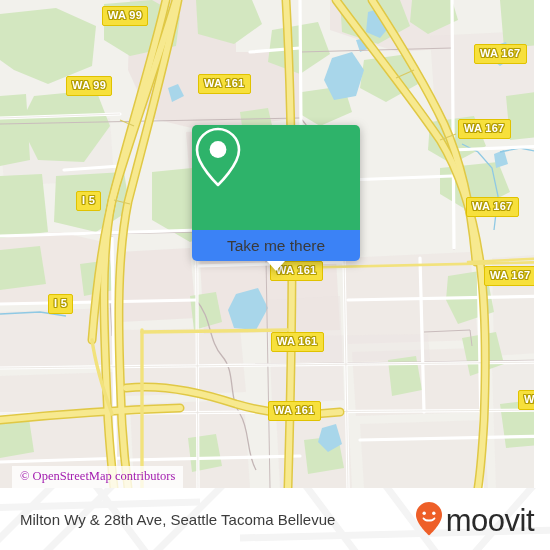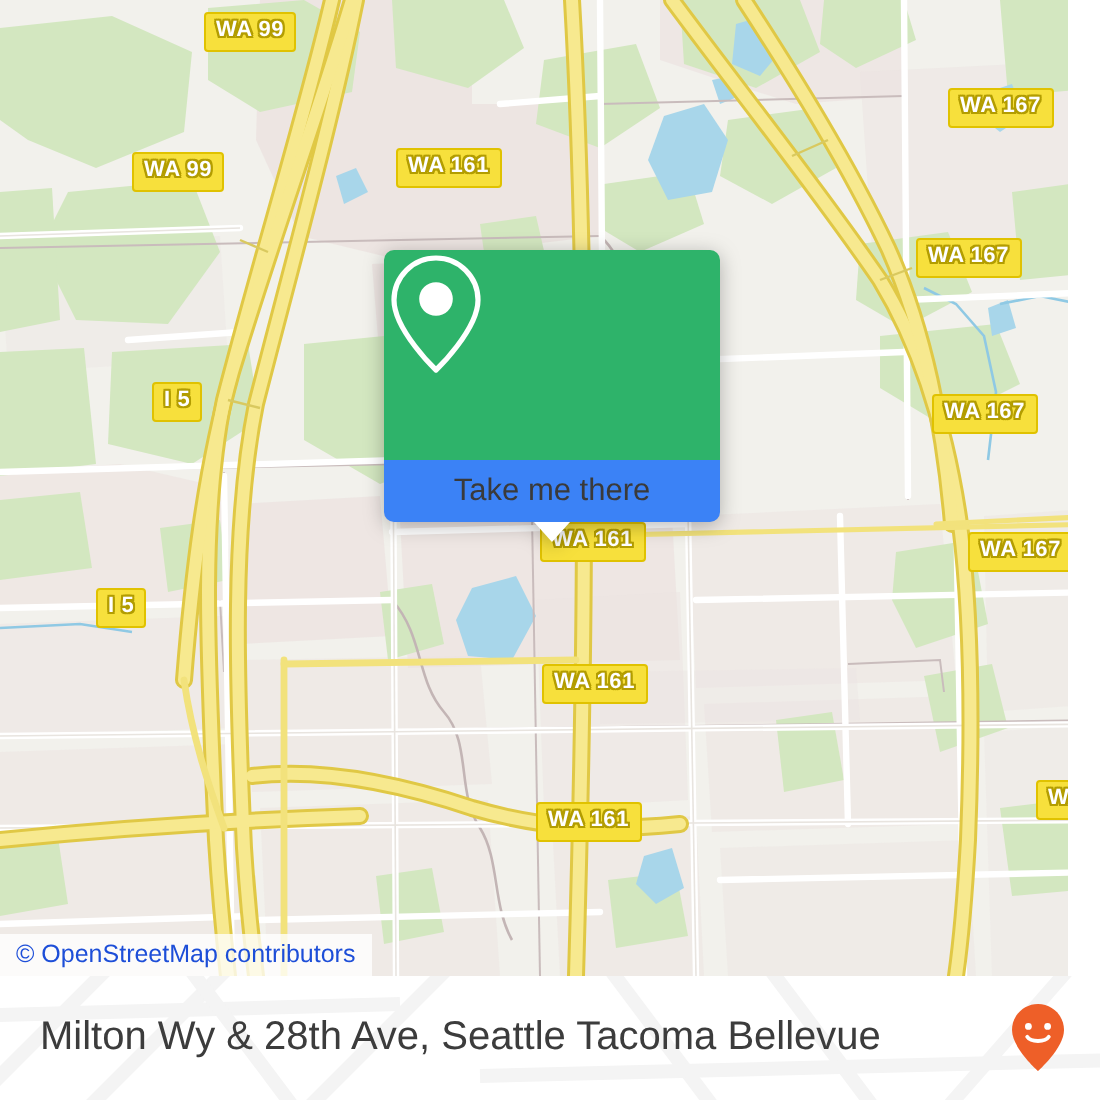--- a/index.html
+++ b/index.html
@@ -40,13 +40,14 @@
 
   
   #attribution {
-    position:absolute; left:0; bottom:0;
+    position:absolute; left:12px; bottom:0;
     background:rgba(255,255,255,0.78);
-    color:#1d4ed8;
+    color:#a21caf;
     font-size:12.5px;
     padding:3px 8px 4px 8px;
     z-index:20;
     white-space:nowrap;
+    font-family:Liberation Serif, serif;
   }
 
   

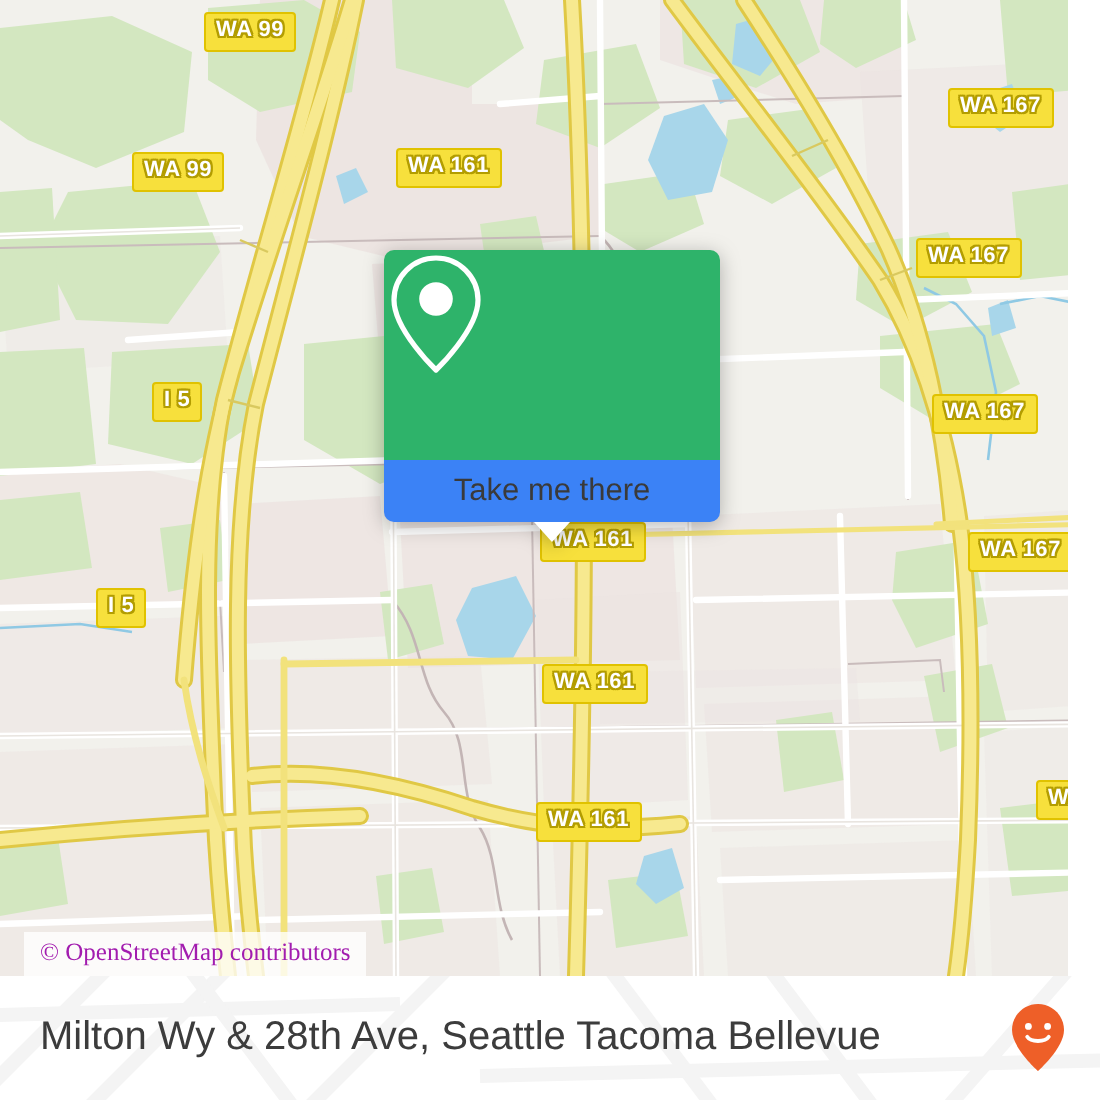--- a/index.html
+++ b/index.html
@@ -90,7 +90,7 @@
   #footer-watermark { position:absolute; left:0; top:0; opacity:1; }
   #footer-text {
     position:absolute; left:20px; top:50%; transform:translateY(-50%);
-    font-size:20px; color:#3c3c3c; white-space:nowrap;
+    font-size:15px; color:#3c3c3c; white-space:nowrap;
     z-index:2;
   }
   #moovit-logo {

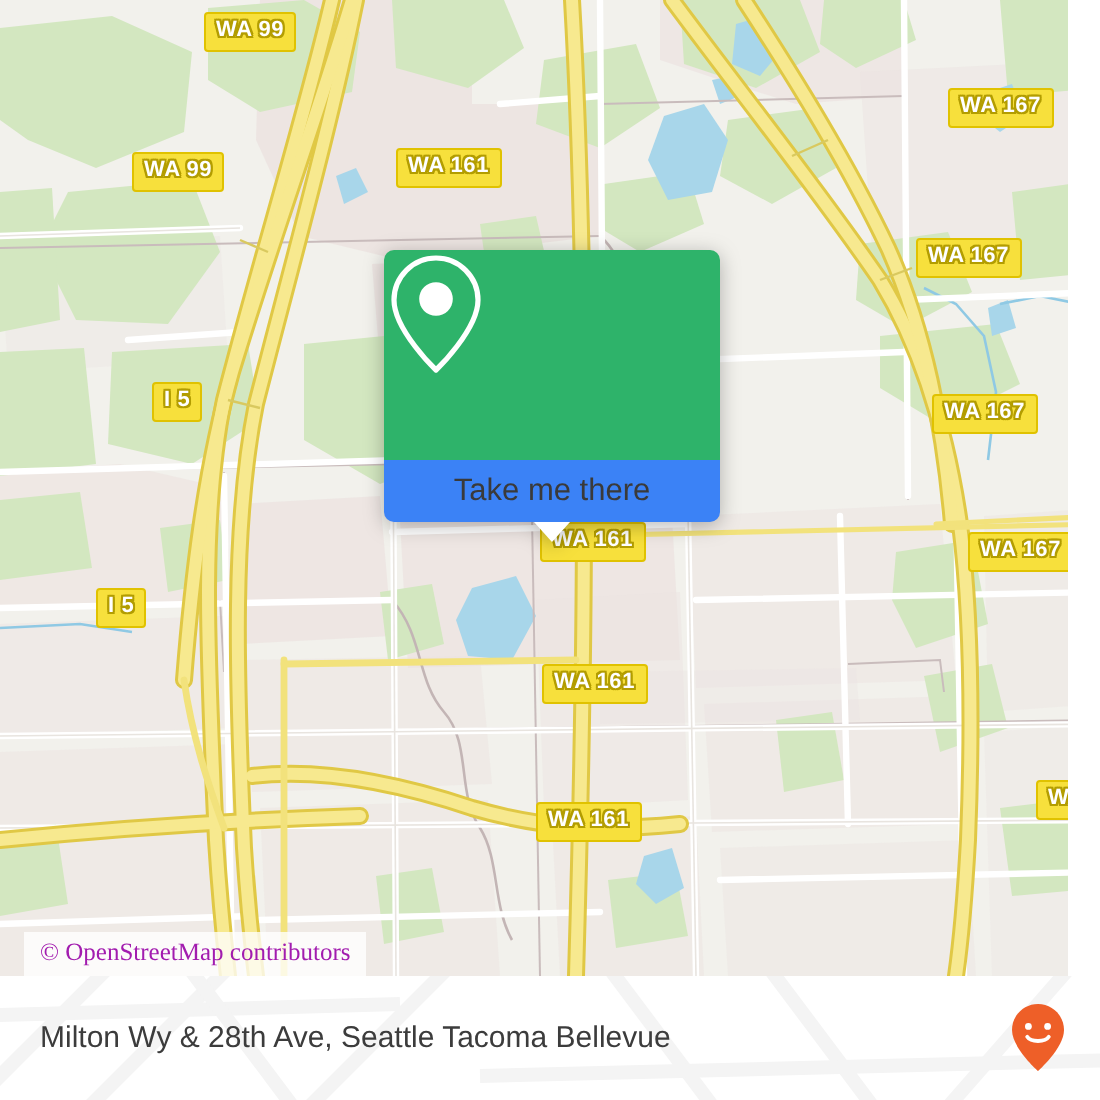--- a/index.html
+++ b/index.html
@@ -349,6 +349,7 @@
         <circle cx="19.8" cy="12.2" r="1.7" fill="#ffffff"></circle>
         <path d="M9.6 17.4 C11.4 20.2 18.6 20.2 20.4 17.4" fill="none" stroke="#ffffff" stroke-width="1.9" stroke-linecap="round"></path>
       </svg>
+      <div id="moovit-word">moovit</div>
     </div>
   </div>
 

